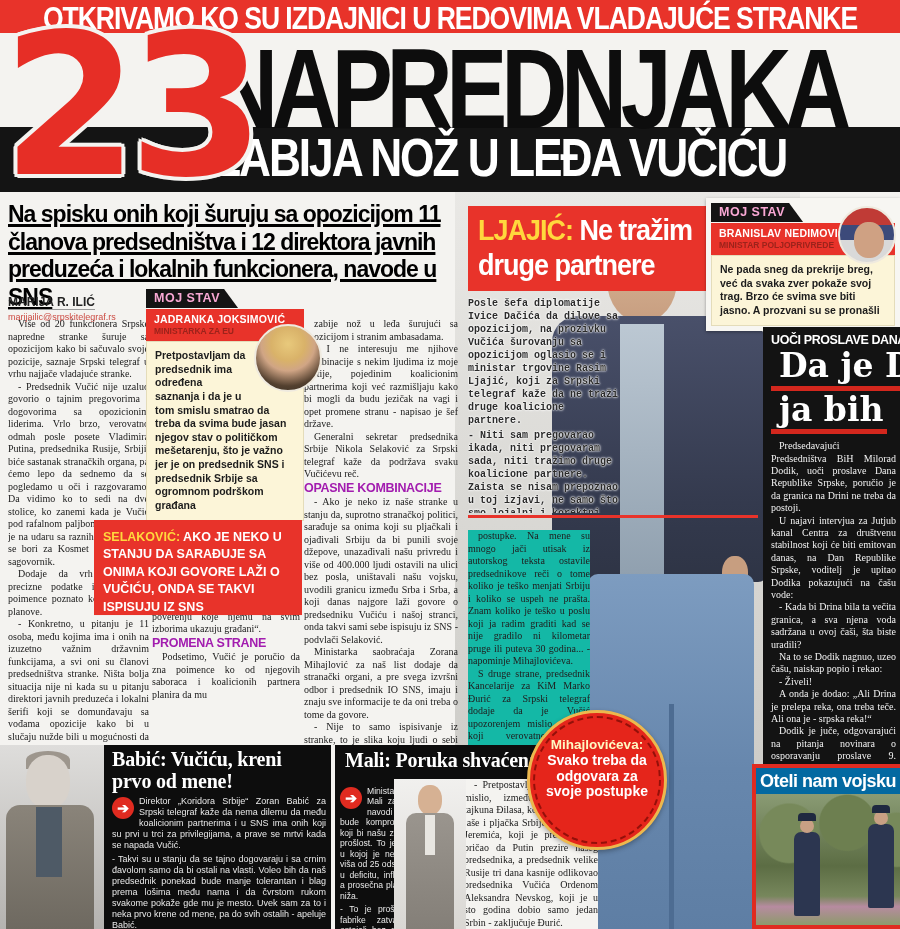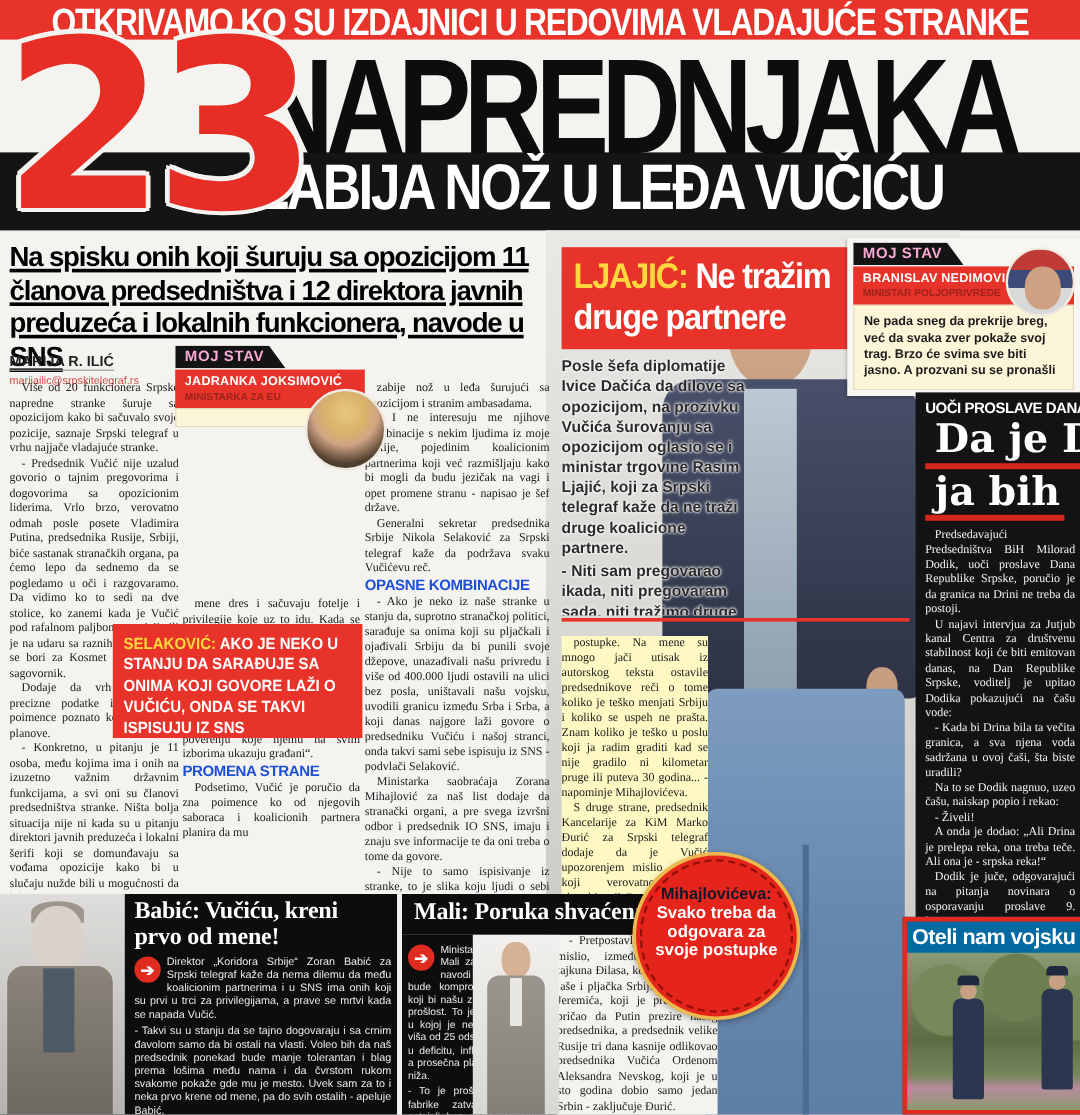--- a/index.html
+++ b/index.html
@@ -56,8 +56,8 @@
   .ljajic-box { left:468px; top:206px; width:246px; height:85px; background:#e8332a; z-index:4; padding:8px 10px; }
   .ljajic-box .t { font-weight:bold; font-size:27px; line-height:1.15; letter-spacing:-1px; transform:scale(1,1.1); transform-origin:left top; }
   .ljajic-box .nm { color:#ffd83d; } .ljajic-box .rest { color:#fff; }
-  .ljajic-text { left:468px; top:297px; width:156px; height:216px; z-index:3; font-weight:bold; font-size:13px; line-height:1.3;
-    color:#2b2b2b; text-shadow:0 0 3px #fff,0 0 2px #fff,0 0 1px #fff; overflow:hidden; }
+  .ljajic-text { left:468px; top:297px; width:156px; height:216px; z-index:3; font-weight:bold; font-size:10px; line-height:1.3;
+    color:#2b2b2b; text-shadow:0 0 3px #fff,0 0 2px #fff,0 0 1px #fff; overflow:hidden;font-family:Liberation Mono, monospace; }
   .ljajic-text p { margin:0 0 2px; }
   .red-divider { left:468px; top:515px; width:290px; height:3px; background:#e8332a; z-index:3; }
 

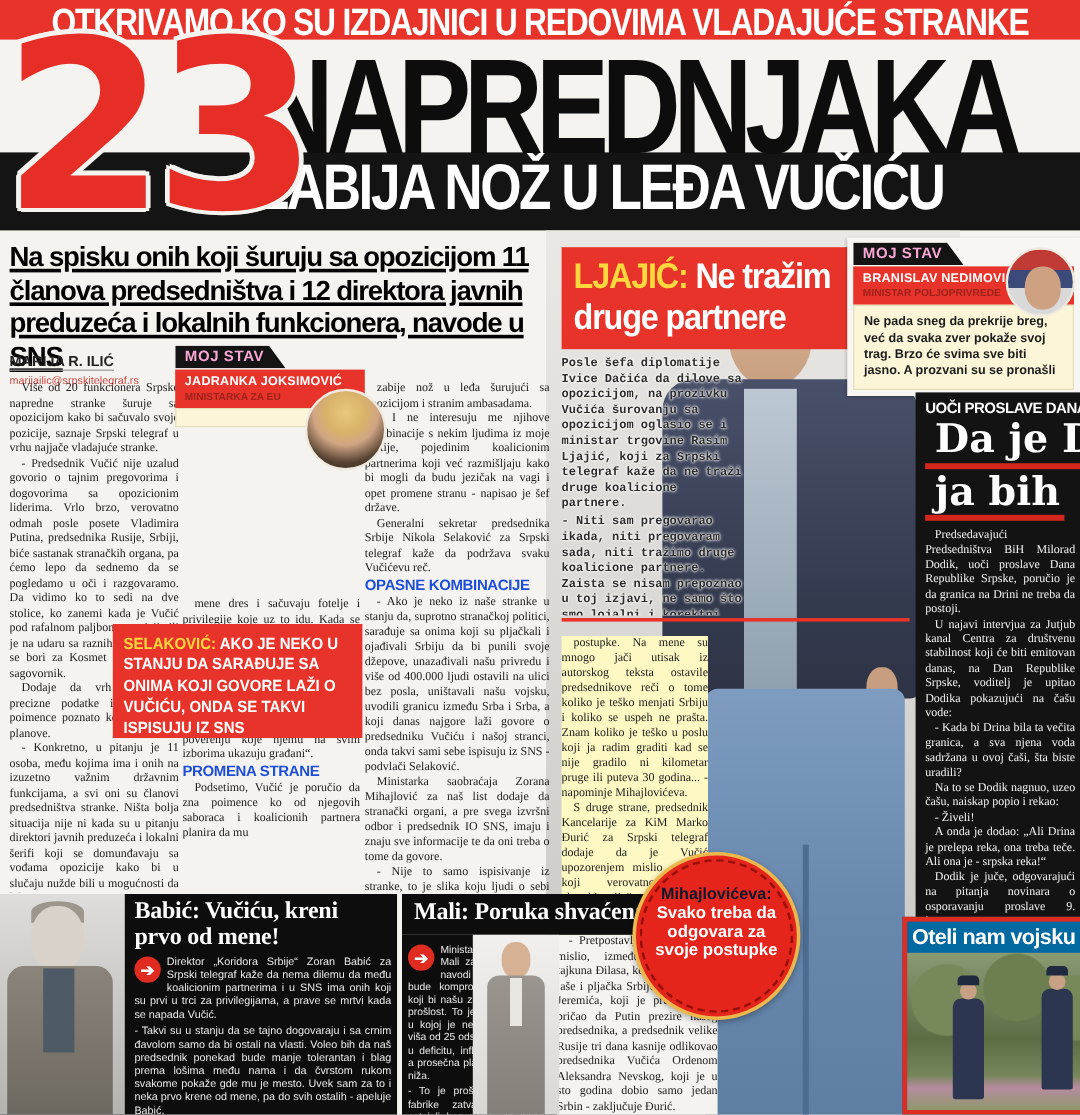--- a/index.html
+++ b/index.html
@@ -209,6 +209,7 @@
     </div>
     <div class="stav-body">
       <span class="stav1-spacer"></span>
+      <span>Pretpostavljam da predsednik ima određena saznanja i da je u tom smislu smatrao da treba da svima bude jasan njegov stav o političkom mešetarenju, što je važno jer je on predsednik SNS i predsednik Srbije sa ogromnom podrškom građana</span>
     </div>
     <div class="pcircle stav1-circle"></div>
   </div>

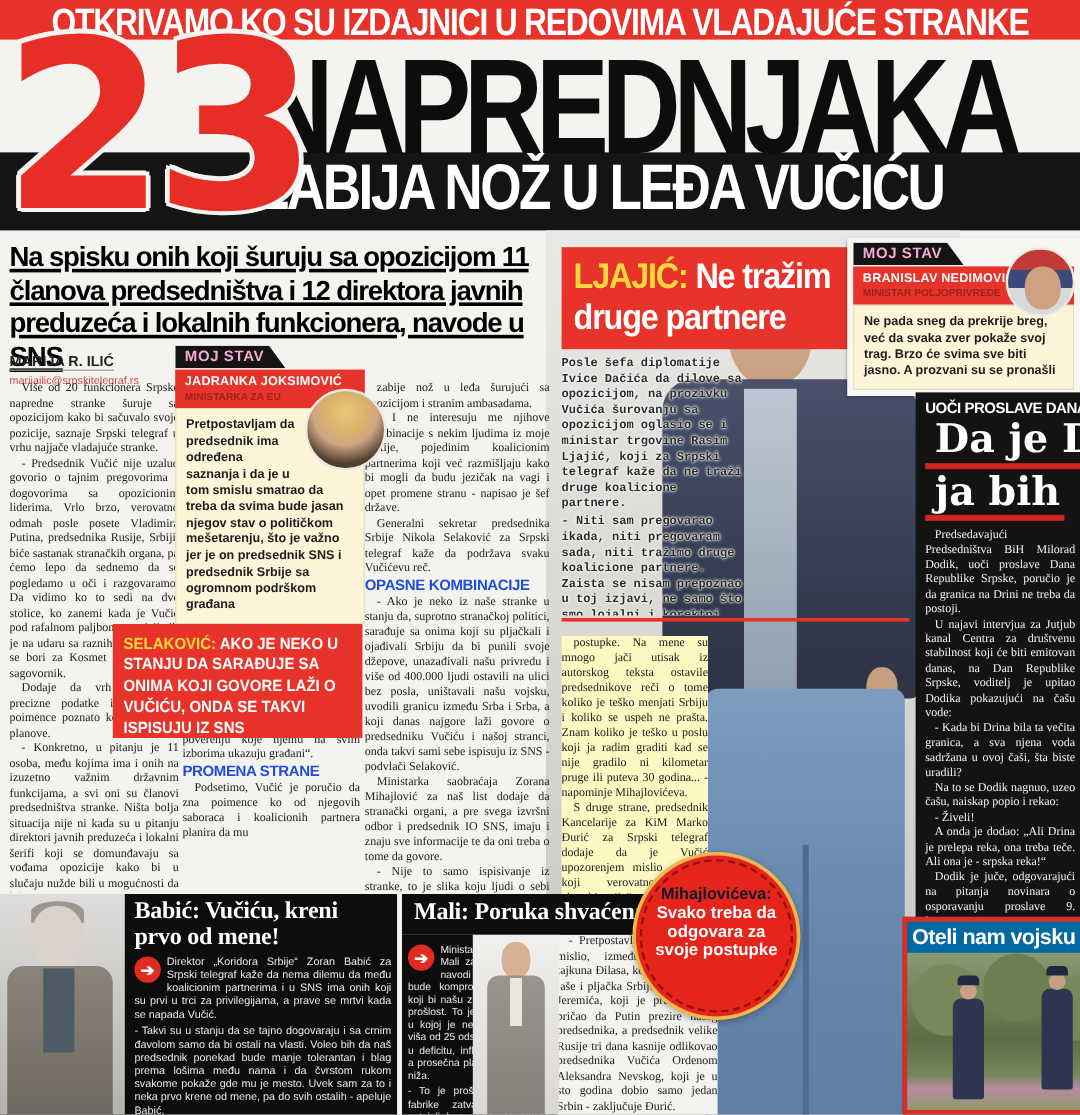--- a/index.html
+++ b/index.html
@@ -32,7 +32,7 @@
   
   .serifcol { font-family:"Liberation Serif", serif; font-size:10px; line-height:1.25; text-align:justify; color:#202020; overflow:hidden; z-index:3; }
   .serifcol p { text-indent:10px; margin:0; }
-  .sechead { font-family:"Liberation Sans",sans-serif; font-weight:bold; font-size:12.5px; letter-spacing:-0.3px; color:#1d4ed8; margin:7px 0 4px; text-indent:0 !important; }
+  .sechead { font-family:"Liberation Sans",sans-serif; font-weight:bold; font-size:12.5px; letter-spacing:-0.3px; color:#a21caf; margin:7px 0 4px; text-indent:0 !important; }
   .col1 { left:8px;  top:318px; width:141px; height:426px; }
   .col2 { left:152px; top:498px; width:148px; height:247px; }
   .col3 { left:304px; top:318px; width:154px; height:427px; }

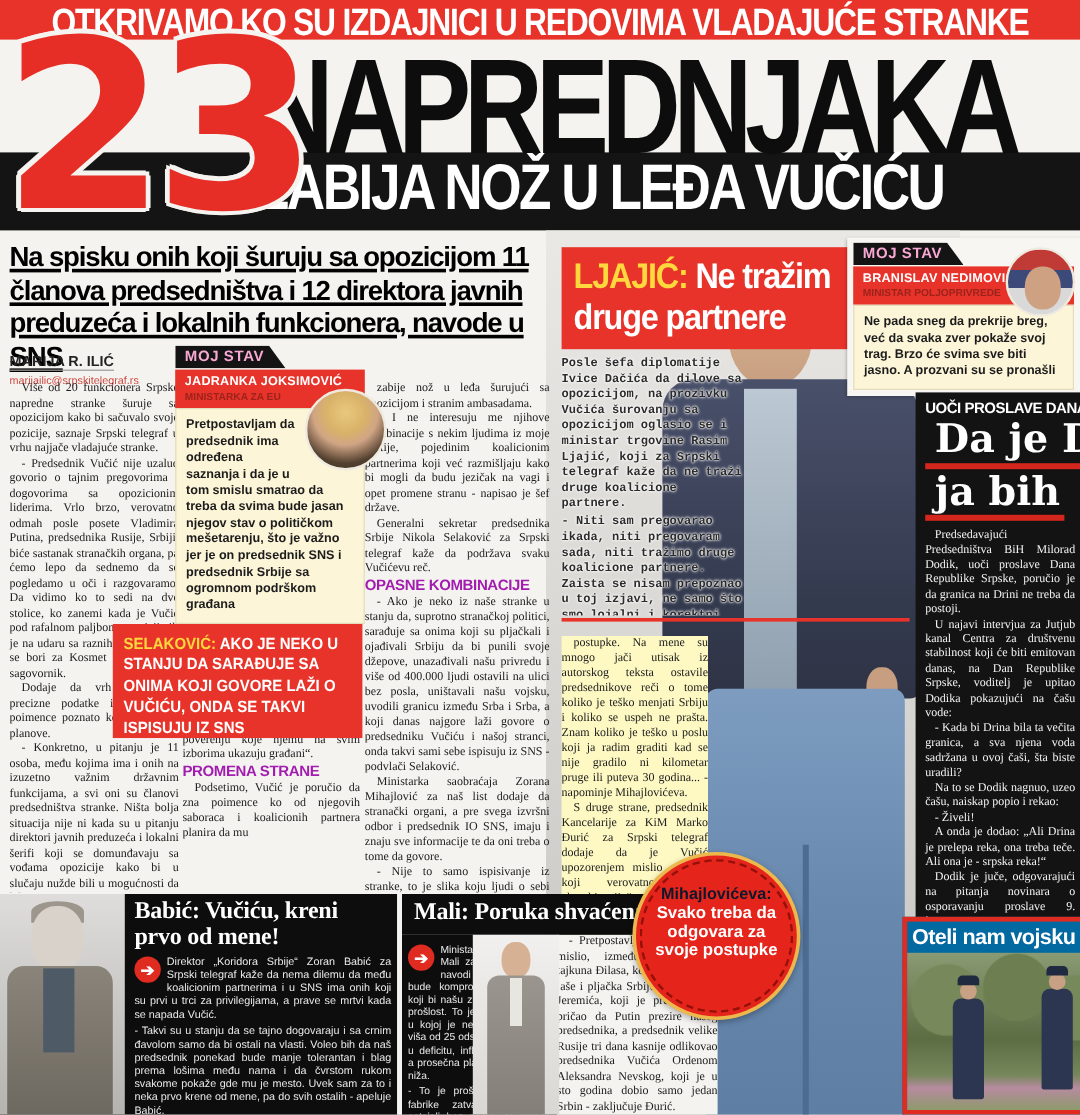--- a/index.html
+++ b/index.html
@@ -36,7 +36,7 @@
   .col1 { left:8px;  top:318px; width:141px; height:426px; }
   .col2 { left:152px; top:498px; width:148px; height:247px; }
   .col3 { left:304px; top:318px; width:154px; height:427px; }
-  .col4a { left:468px; top:530px; width:122px; height:236px; background:#fef9c3; }
+  .col4a { left:468px; top:530px; width:122px; height:236px; background:#14b8a6; }
   .col4b { left:464px; top:779px; width:134px; height:150px; background:#f4f3f0; }
 
   

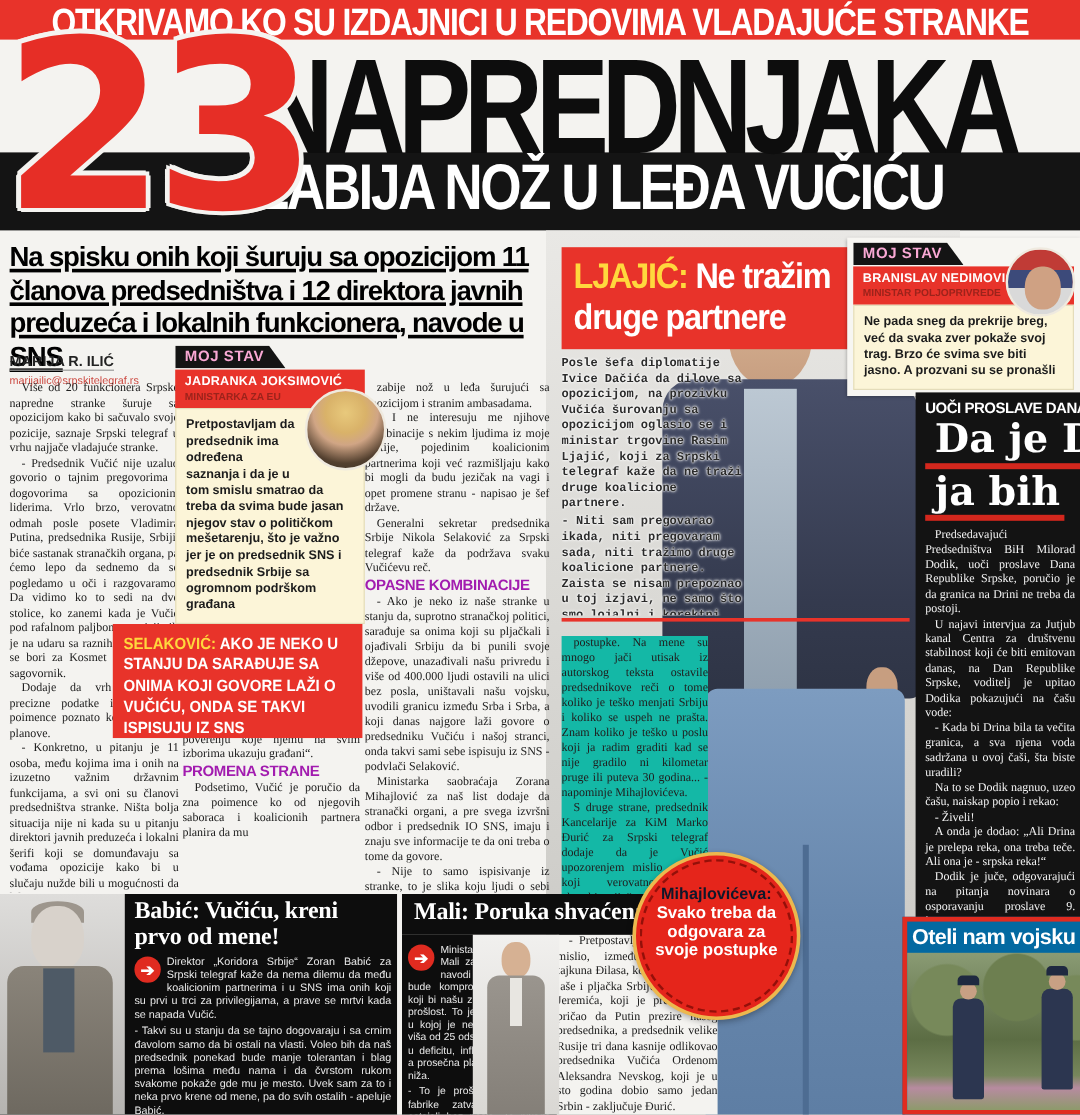--- a/index.html
+++ b/index.html
@@ -87,7 +87,7 @@
   .badge { left:527px; top:710px; width:140px; height:140px; border-radius:50%; background:#e5251b; z-index:6;
     border:3px solid #ecb84e; text-align:center; padding-top:24px; box-shadow:0 2px 5px rgba(0,0,0,.3); }
   .badge::before { content:""; position:absolute; inset:3px; border:2px dashed rgba(120,10,5,.75); border-radius:50%; }
-  .badge .bname { color:#0f172a; font-weight:bold; font-size:13.5px; }
+  .badge .bname { color:#fef9c3; font-weight:bold; font-size:13.5px; }
   .badge .btext { color:#fff; font-weight:bold; font-size:14px; line-height:1.12; padding:1px 16px 0; }
 
   

